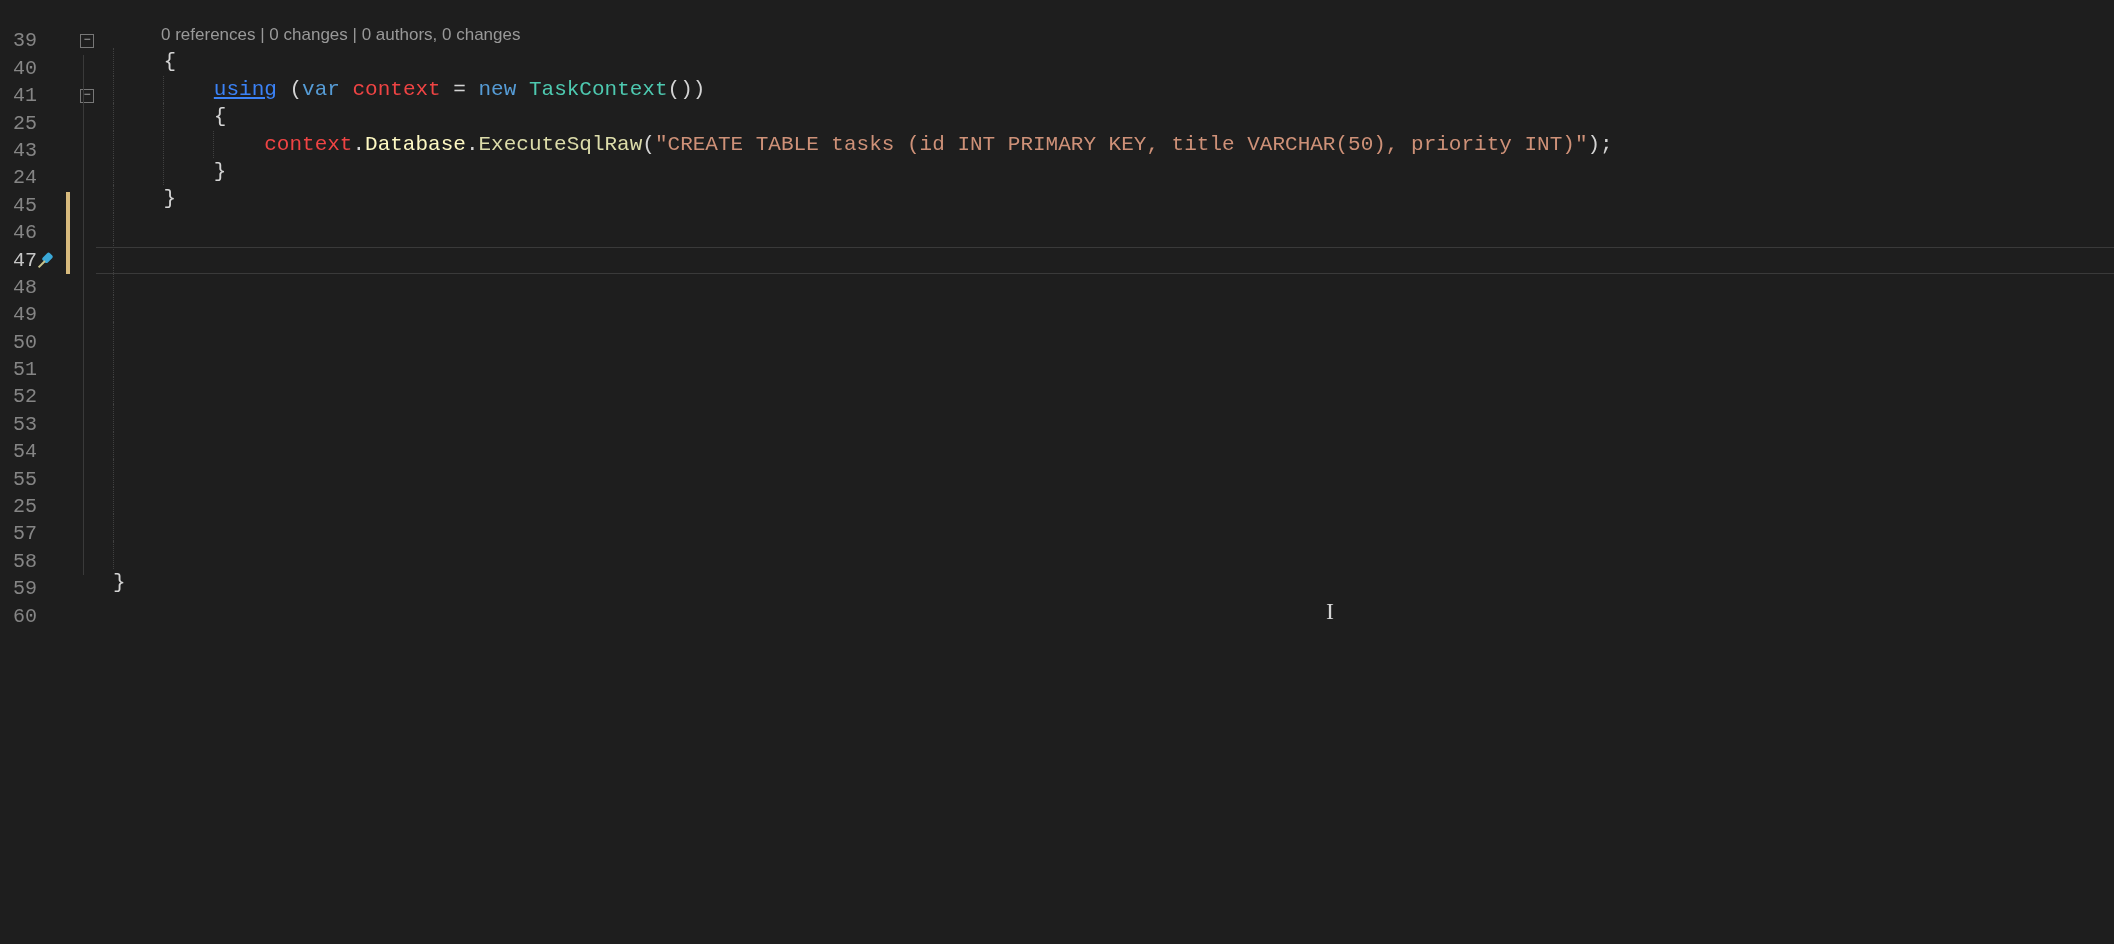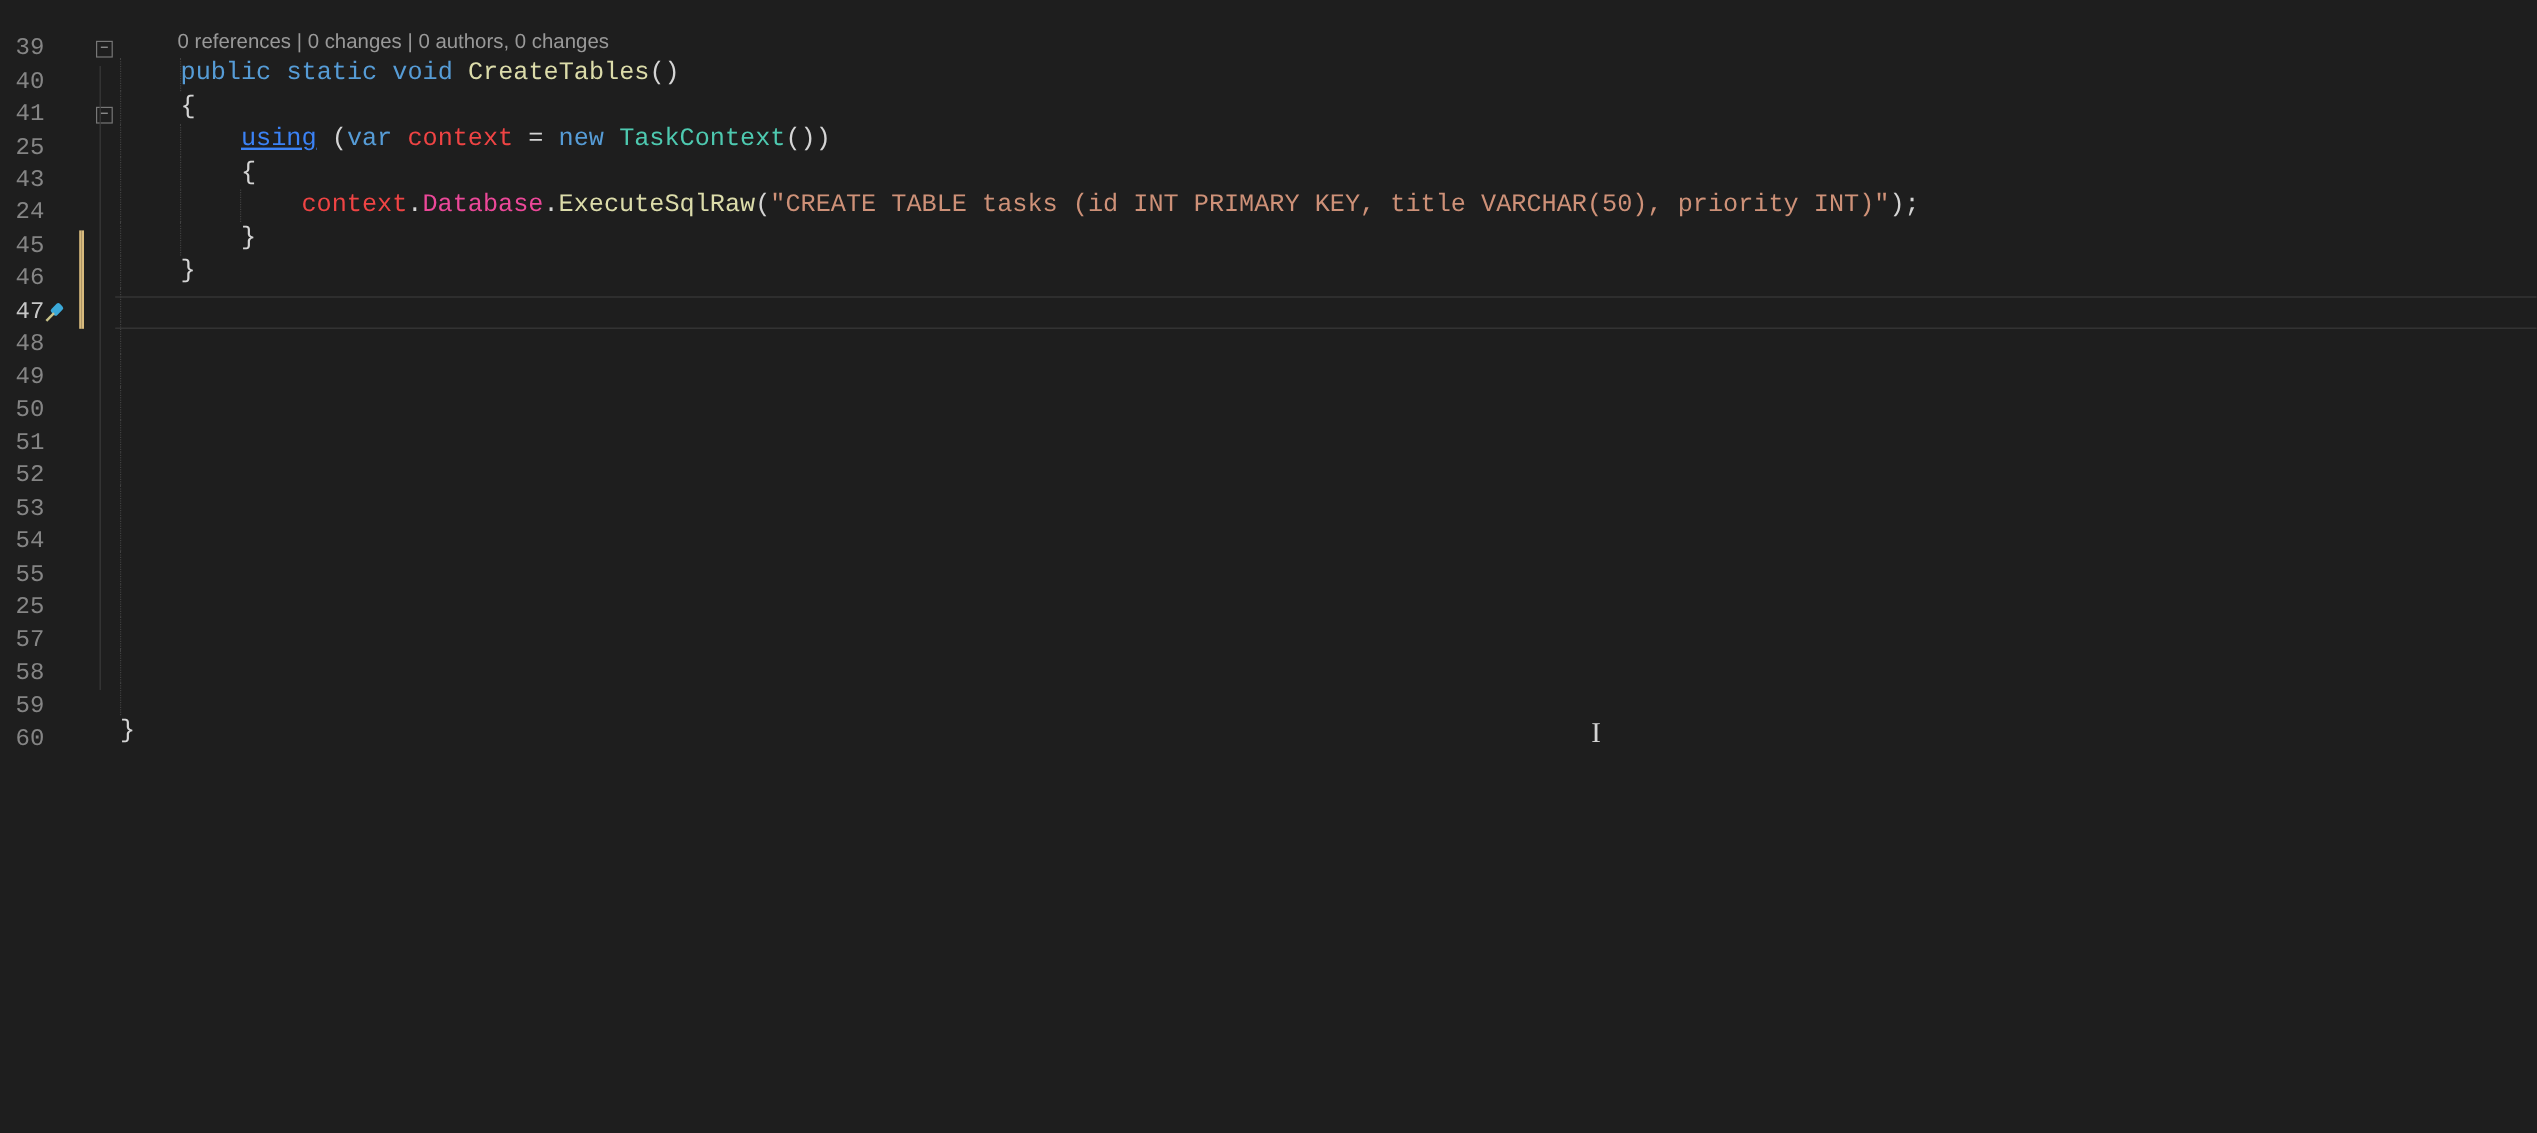--- a/index.html
+++ b/index.html
@@ -21,10 +21,11 @@
     width: 62px;
     background: #1e1e1e;
     color: #858585;
-    text-align: center;
+    text-align: left;
     padding-right: 12px;
     user-select: none;
     flex-shrink: 0;
+    margin-left: 13px;
   }
   .line-number {
     height: 27.4px;

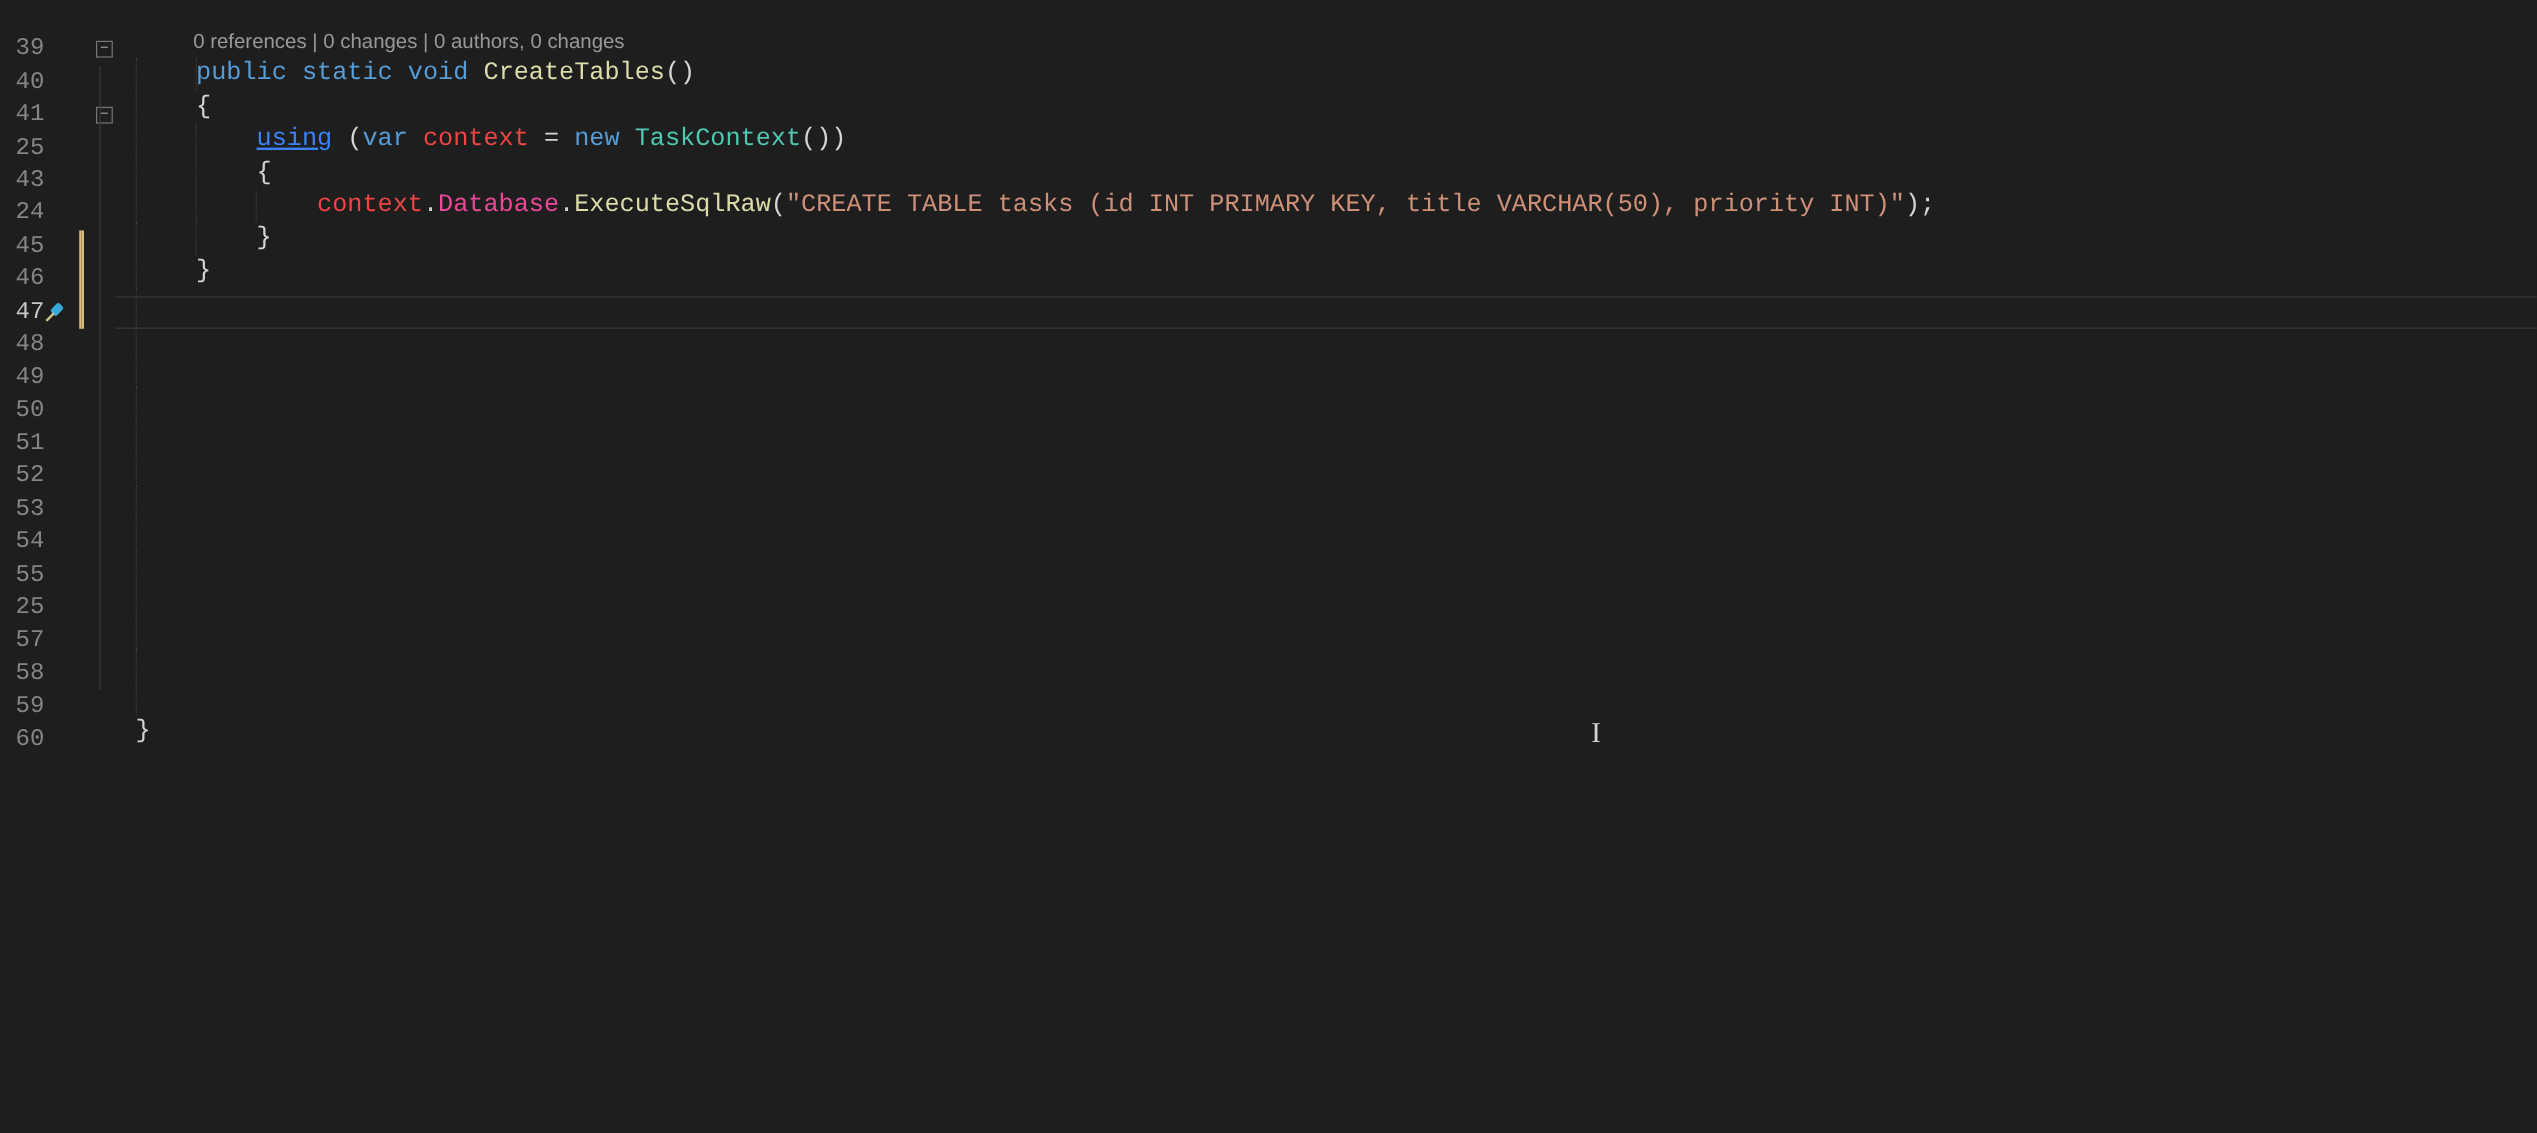--- a/index.html
+++ b/index.html
@@ -184,7 +184,6 @@
 
     <div class="codelens">0 references | 0 changes | 0 authors, 0 changes</div>
 
-    <div class="code-line"><span class="indent-guide" style="left:6px"></span><span class="indent-guide" style="left:56px"></span><span>    </span><span class="kw-mod">public</span><span> </span><span class="kw-mod">static</span><span> </span><span class="kw-type">void</span><span> </span><span class="method">CreateTables</span><span class="punct">()</span></div>
 
     <div class="code-line"><span class="indent-guide" style="left:6px"></span><span>    </span><span class="punct">{</span></div>
 

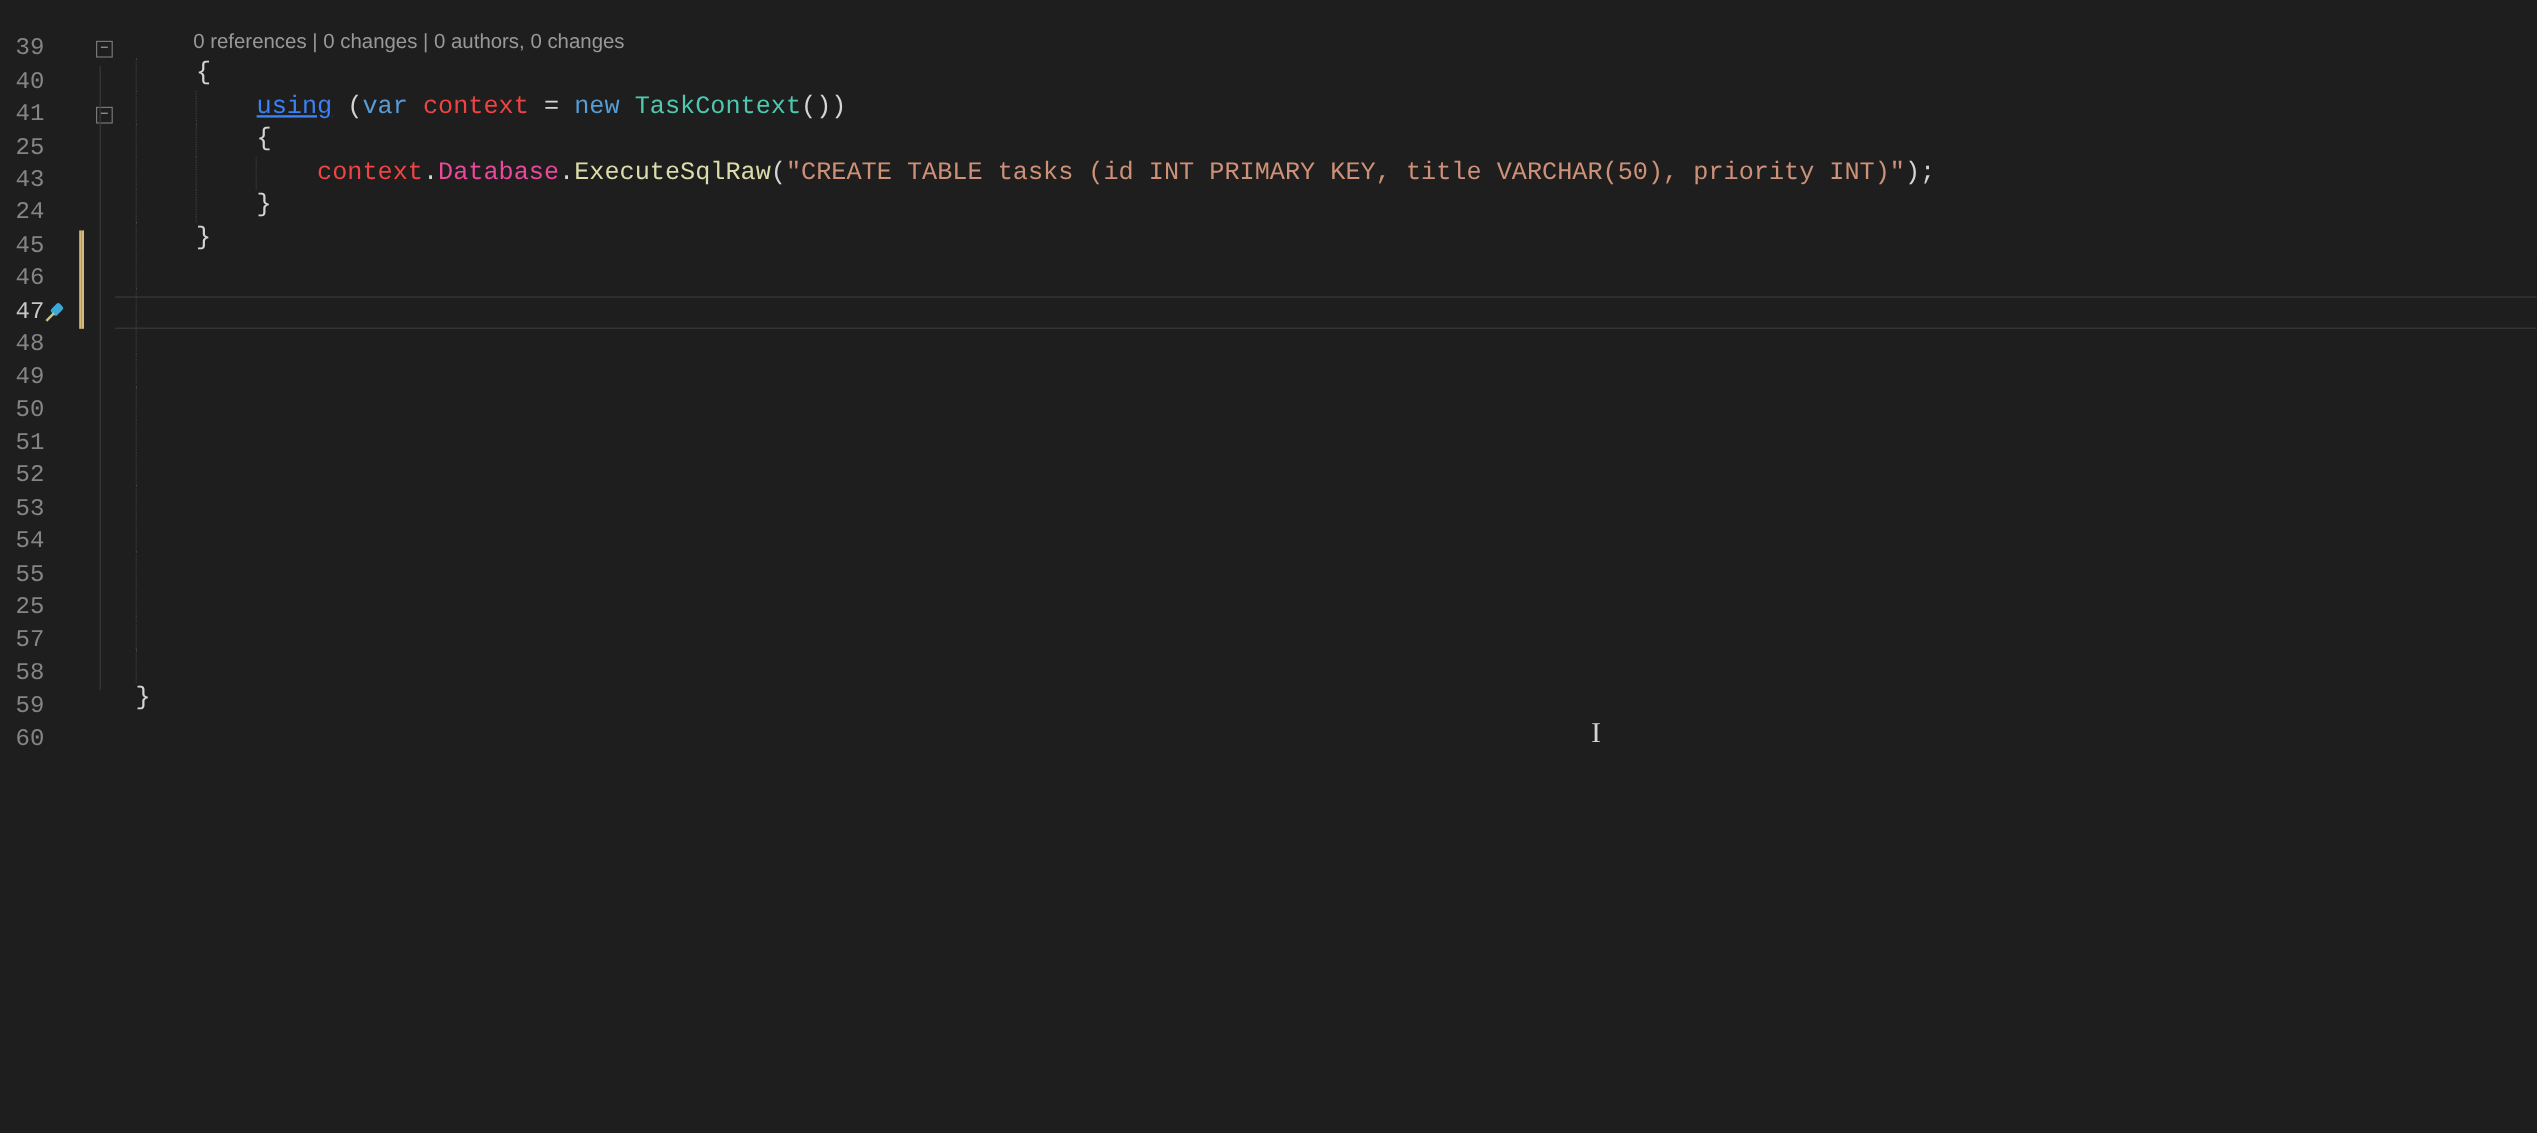--- a/index.html
+++ b/index.html
@@ -86,7 +86,7 @@
   .local { color: #ef4444; margin-top: 16px; }
   .punct { color: #d4d4d4; }
   .string { color: #ce9178; }
-  .prop { color: #ec4899; }
+  .prop { color: #fef9c3; }
   .method { color: #dcdcaa; }
 
   .indent-guide {

